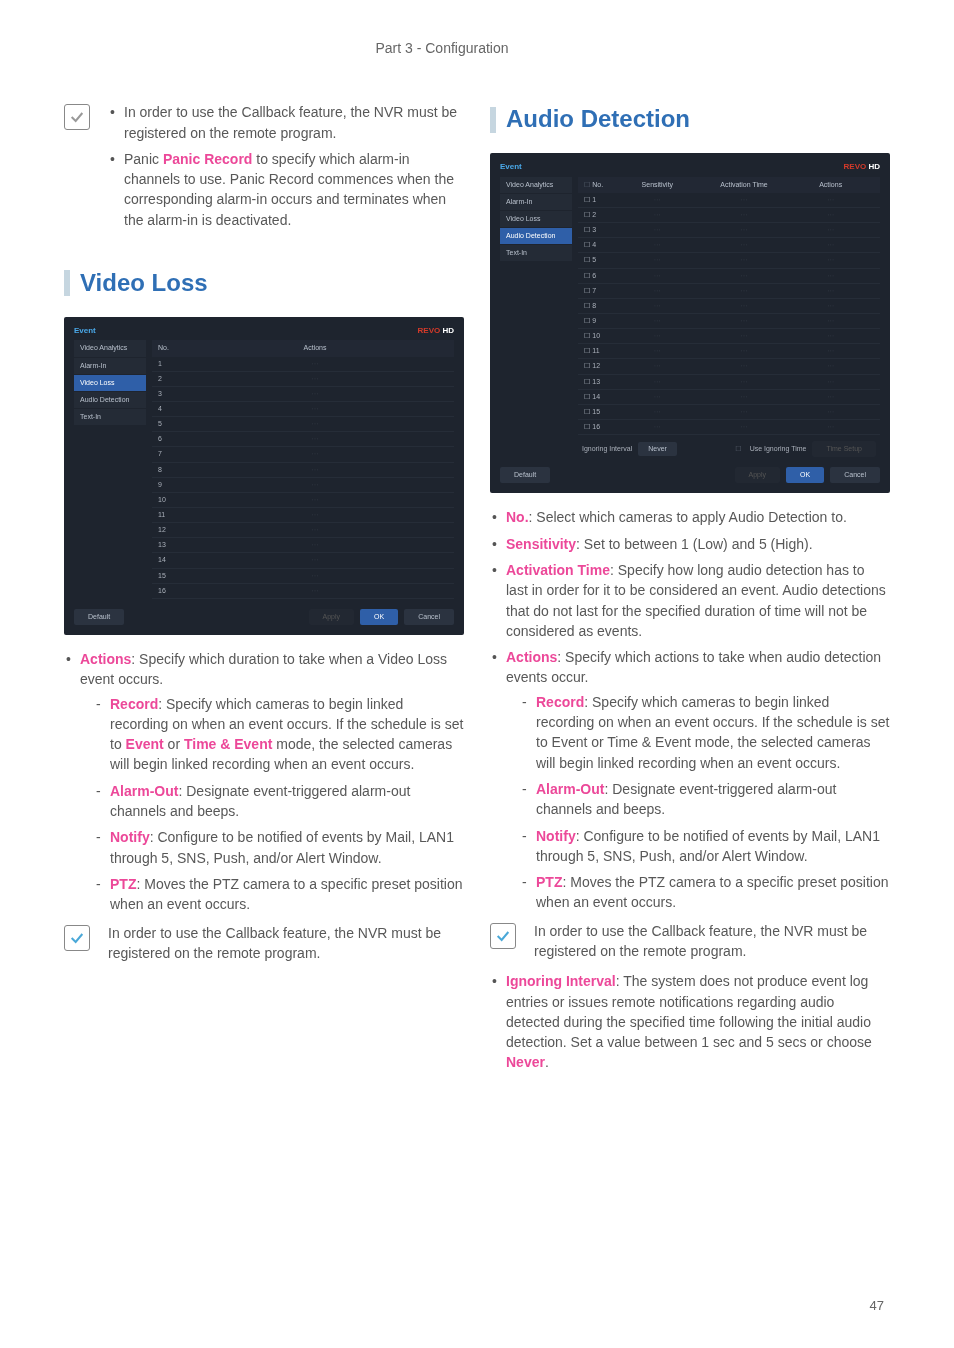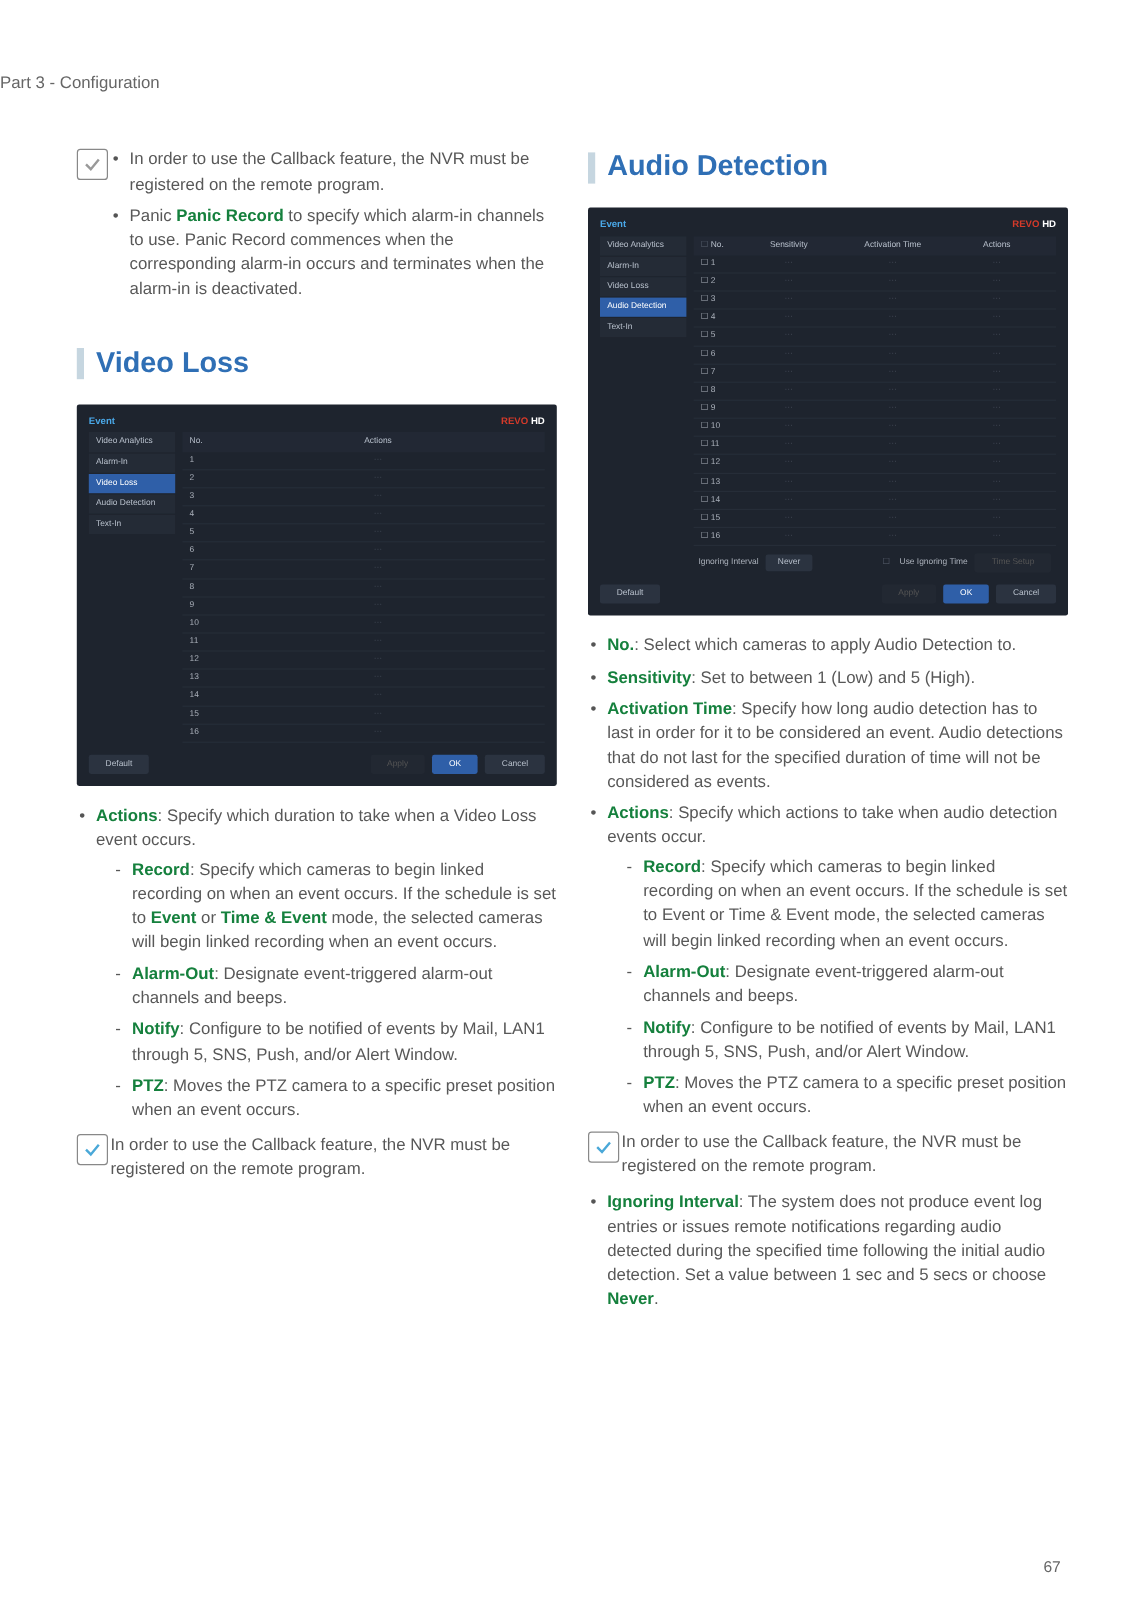--- a/index.html
+++ b/index.html
@@ -14,11 +14,10 @@
     position: relative;
   }
   .page-header {
-    text-align: left;
+    text-align: center;
     padding: 38px 70px 0 0;
     font-size: 14px;
     color: #666;
-    margin-top: 20px;
   }
   .columns {
     display: flex;

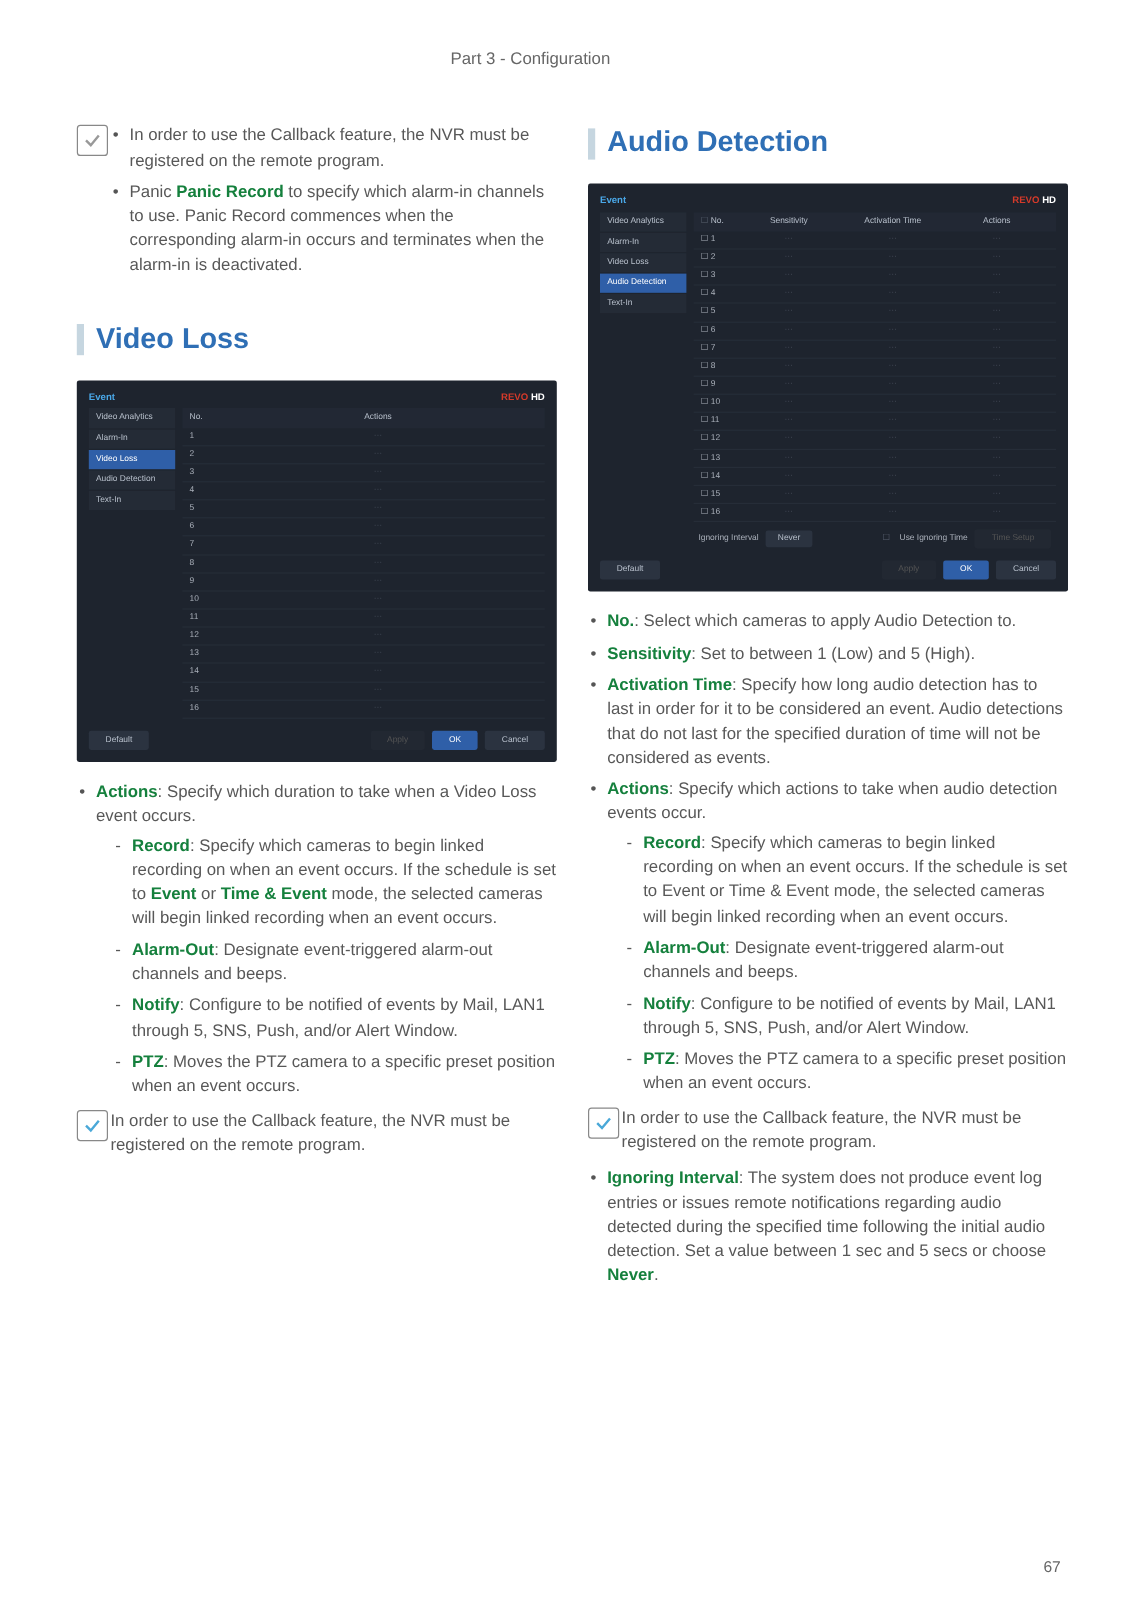--- a/index.html
+++ b/index.html
@@ -25,7 +25,7 @@
     padding: 44px 64px 0 64px;
   }
   .col { flex: 1; min-width: 0; }
-  .note-row { display: flex; gap: 2px; margin-bottom: 10px; }
+  .note-row { display: flex; gap: 18px; margin-bottom: 10px; }
   .note-icon {
     width: 26px; height: 26px; border: 1px solid #888; border-radius: 3px;
     display: flex; align-items: center; justify-content: center;

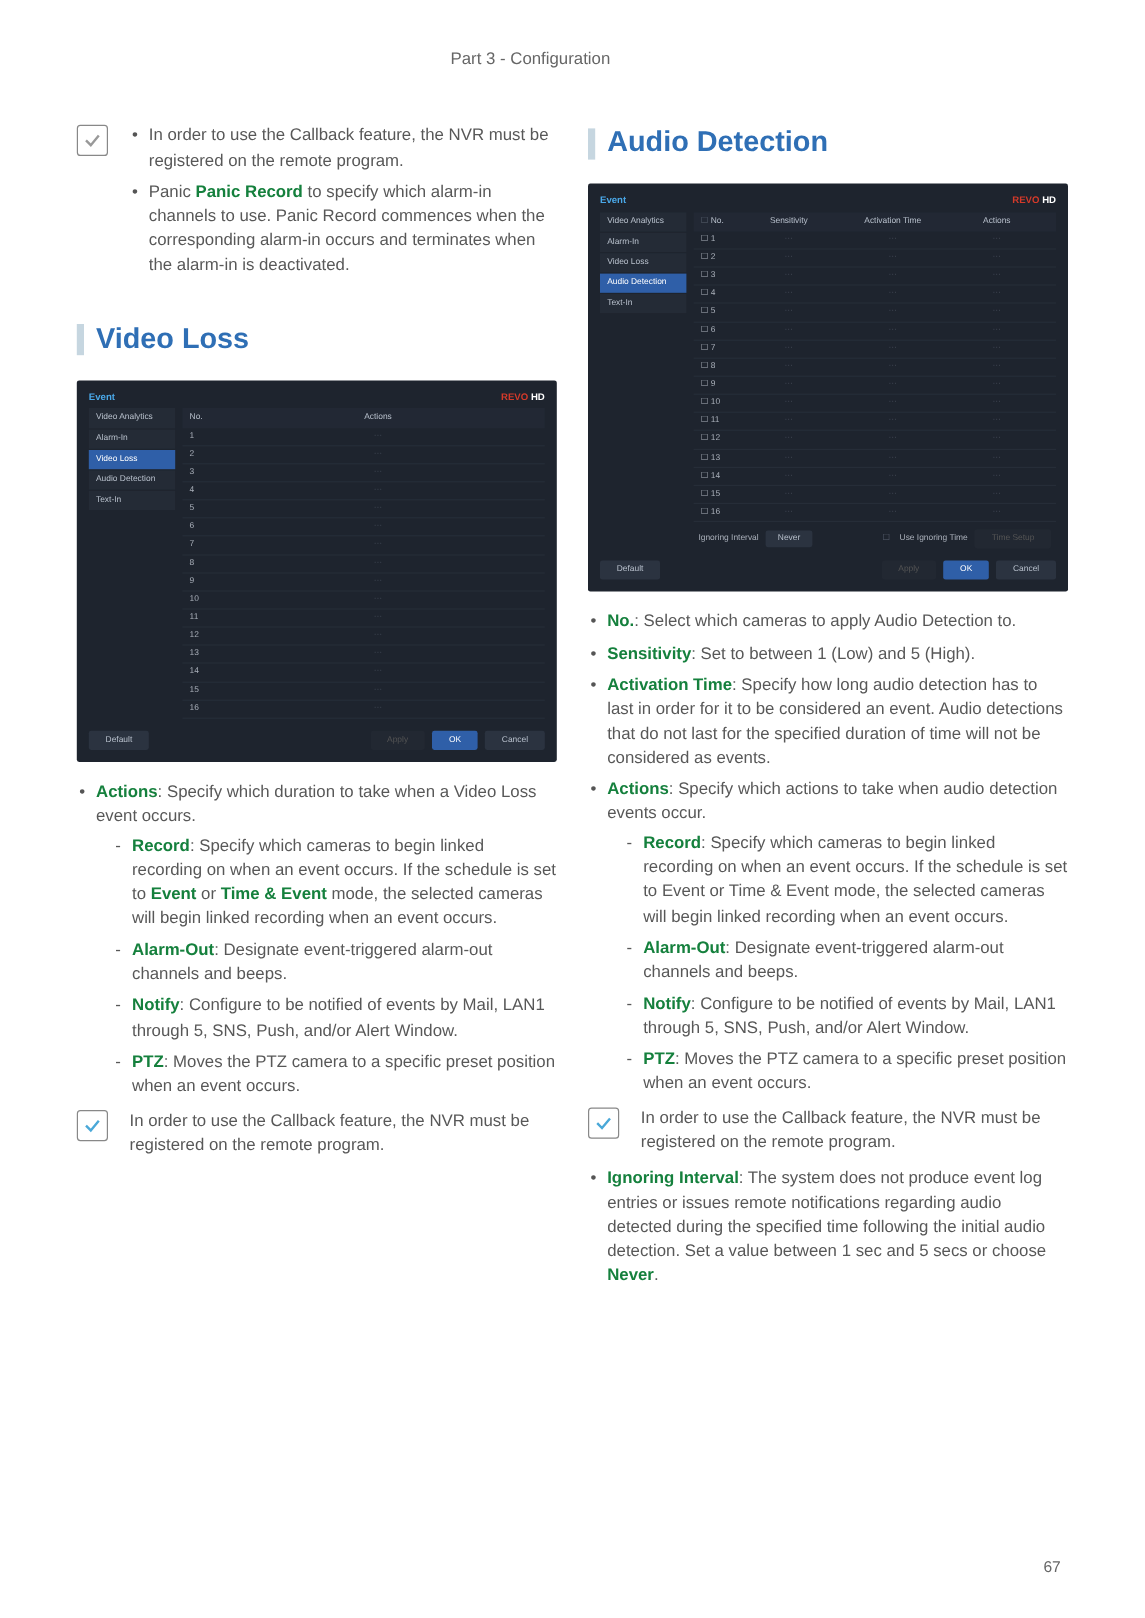--- a/index.html
+++ b/index.html
@@ -42,7 +42,7 @@
   ul.dash { list-style: none; padding-left: 16px; margin-top: 4px; }
   ul.dash > li { position: relative; padding-left: 14px; margin-bottom: 6px; }
   ul.dash > li::before { content: "-"; position: absolute; left: 0; top: 0; }
-  b, strong { color: #15803d; }
+  b, strong { color: #ec4899; }
   .section-title {
     display: flex; align-items: center; gap: 10px;
     margin: 30px 0 16px 0;

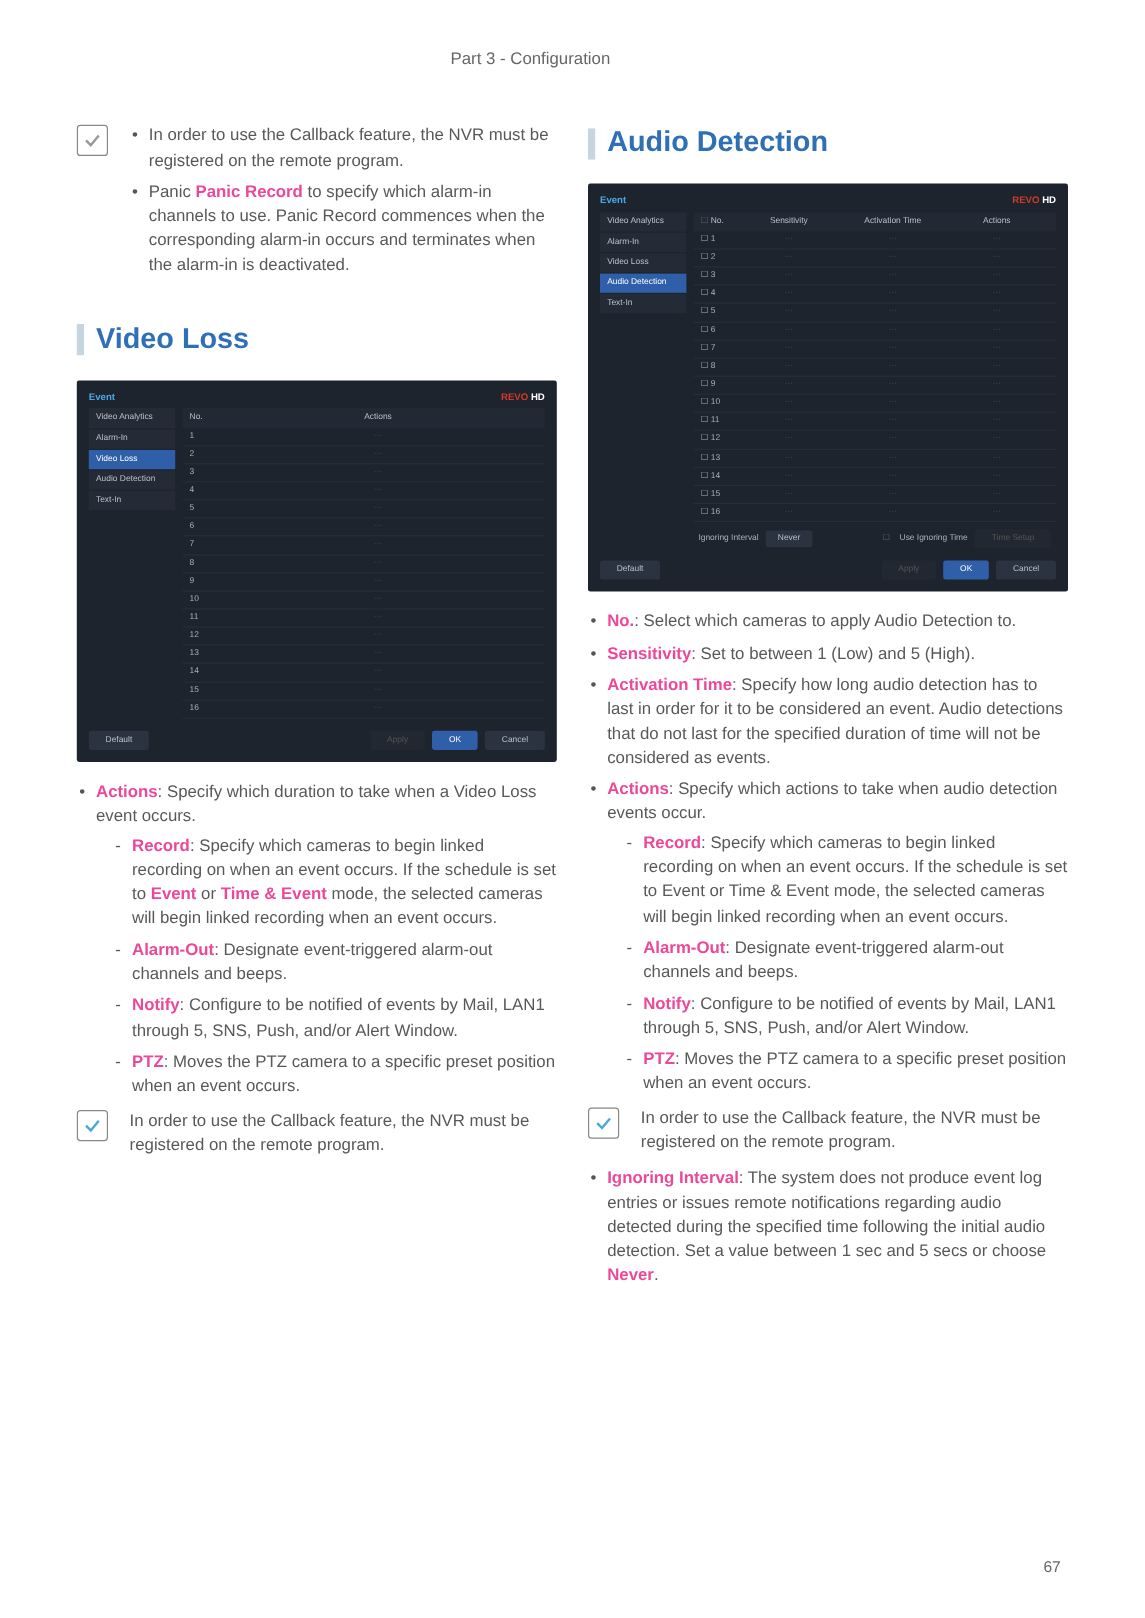--- a/index.html
+++ b/index.html
@@ -411,6 +411,6 @@
   </div>
 </div>
 
-<div class="page-num">67</div>
+<div class="page-num">47</div>
 
 </body></html>

